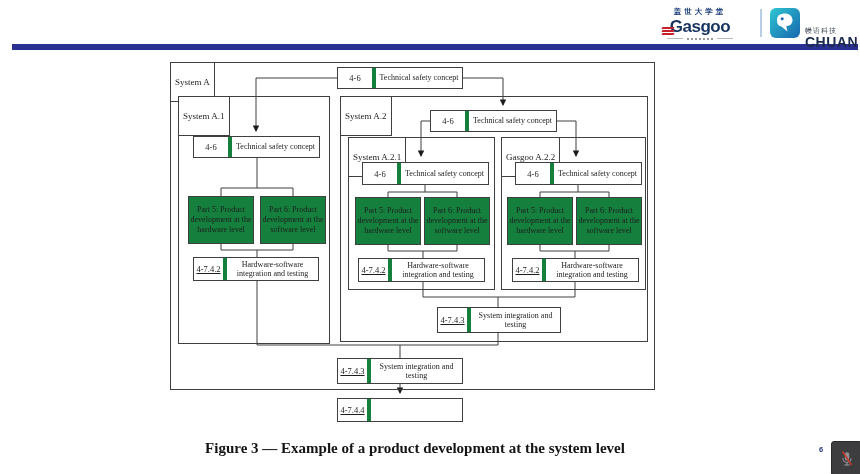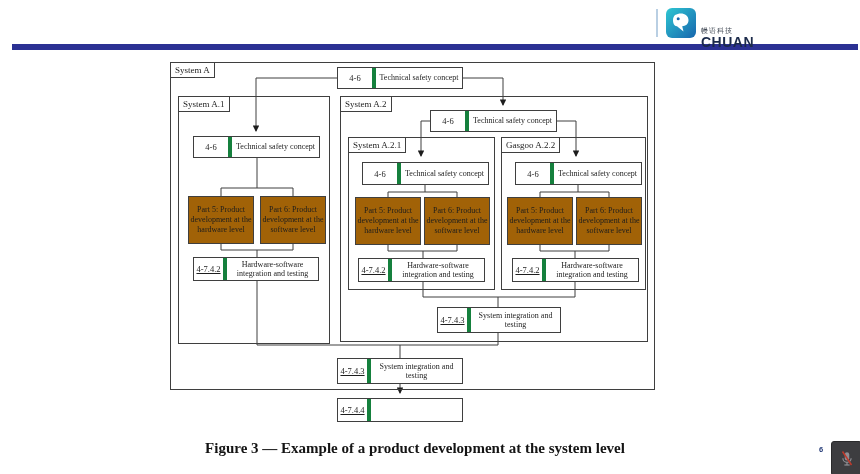--- a/index.html
+++ b/index.html
@@ -57,6 +57,20 @@
   <div class="title-bar"></div>
 
   <div class="logos">
+    <div class="gasgoo">
+      <div class="gasgoo-cn">盖世大学堂</div>
+      <div class="gasgoo-row">
+        <span class="g-stripes">
+            <i></i>
+            <i></i>
+            <i></i>
+          </span>
+        <span class="gasgoo-word">Gasgoo</span>
+      </div>
+      <div class="gasgoo-tagline">
+          <span class="dots"></span>
+        </div>
+    </div>
     <div class="logo-divider"></div>
     <div class="chuan">
       <div class="chuan-tile">

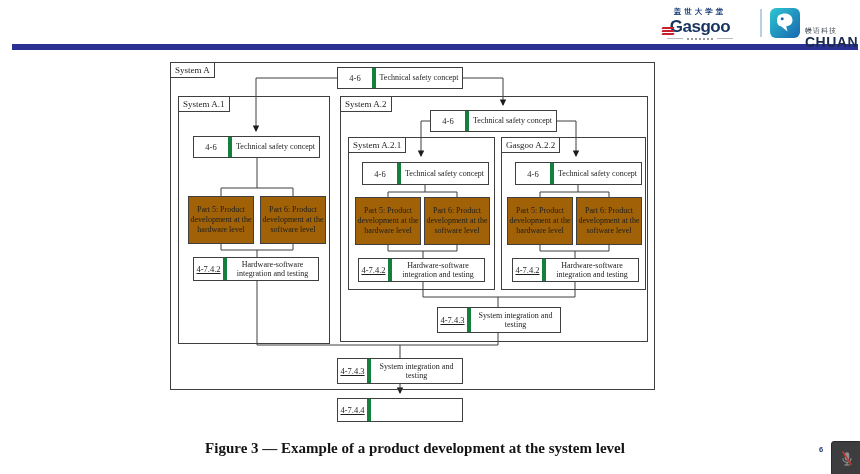--- a/index.html
+++ b/index.html
@@ -30,7 +30,7 @@
   .diagram *{box-sizing:border-box;}
   .sys{position:absolute;border:1px solid #3f3f3f;background:transparent;}
   .syslabel{position:absolute;border:1px solid #3f3f3f;background:#fff;color:#1d1d1d;
-            font:9px "Liberation Serif",serif;padding:2px 4px;white-space:nowrap;}
+            font:9px "Liberation Serif",serif;padding:14px 4px;white-space:nowrap;}
   .b2{position:absolute;display:flex;border:1px solid #3f3f3f;background:#fff;color:#1d1d1d;}
   .b2 .num{display:flex;align-items:center;justify-content:center;border-right:4px solid #15803d;
            font:8.5px "Liberation Serif",serif;flex:0 0 auto;}

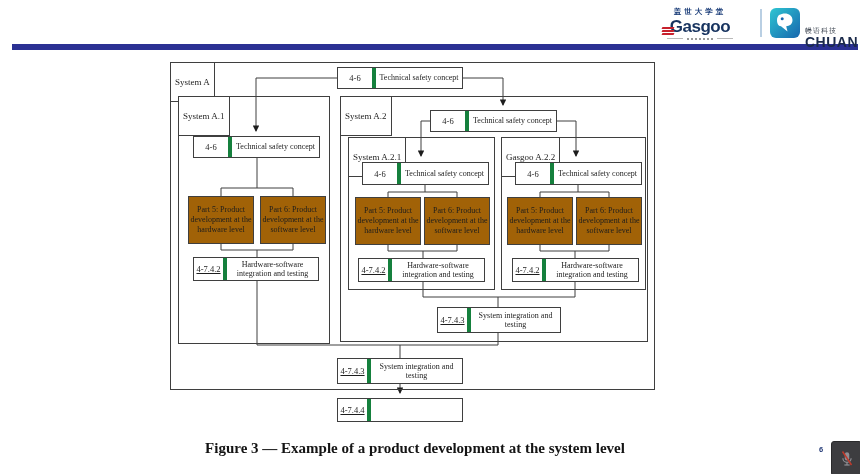--- a/index.html
+++ b/index.html
@@ -38,7 +38,7 @@
            font:8px/1.15 "Liberation Serif",serif;padding:0 1px;}
   .b2 .nw{white-space:nowrap;}
   .w38{width:38px;} .w33{width:33px;text-decoration:underline;}
-  .pbox{position:absolute;width:66px;height:48px;border:1px solid #3f3f3f;background:#a16207;color:#1d1d1d;
+  .pbox{position:absolute;width:66px;height:48px;border:1px solid #3f3f3f;background:#15803d;color:#1d1d1d;
         display:flex;align-items:center;justify-content:center;text-align:center;
         font:8px/1.22 "Liberation Serif",serif;padding:1px;}
   .lines{position:absolute;left:0;top:0;pointer-events:none;}

